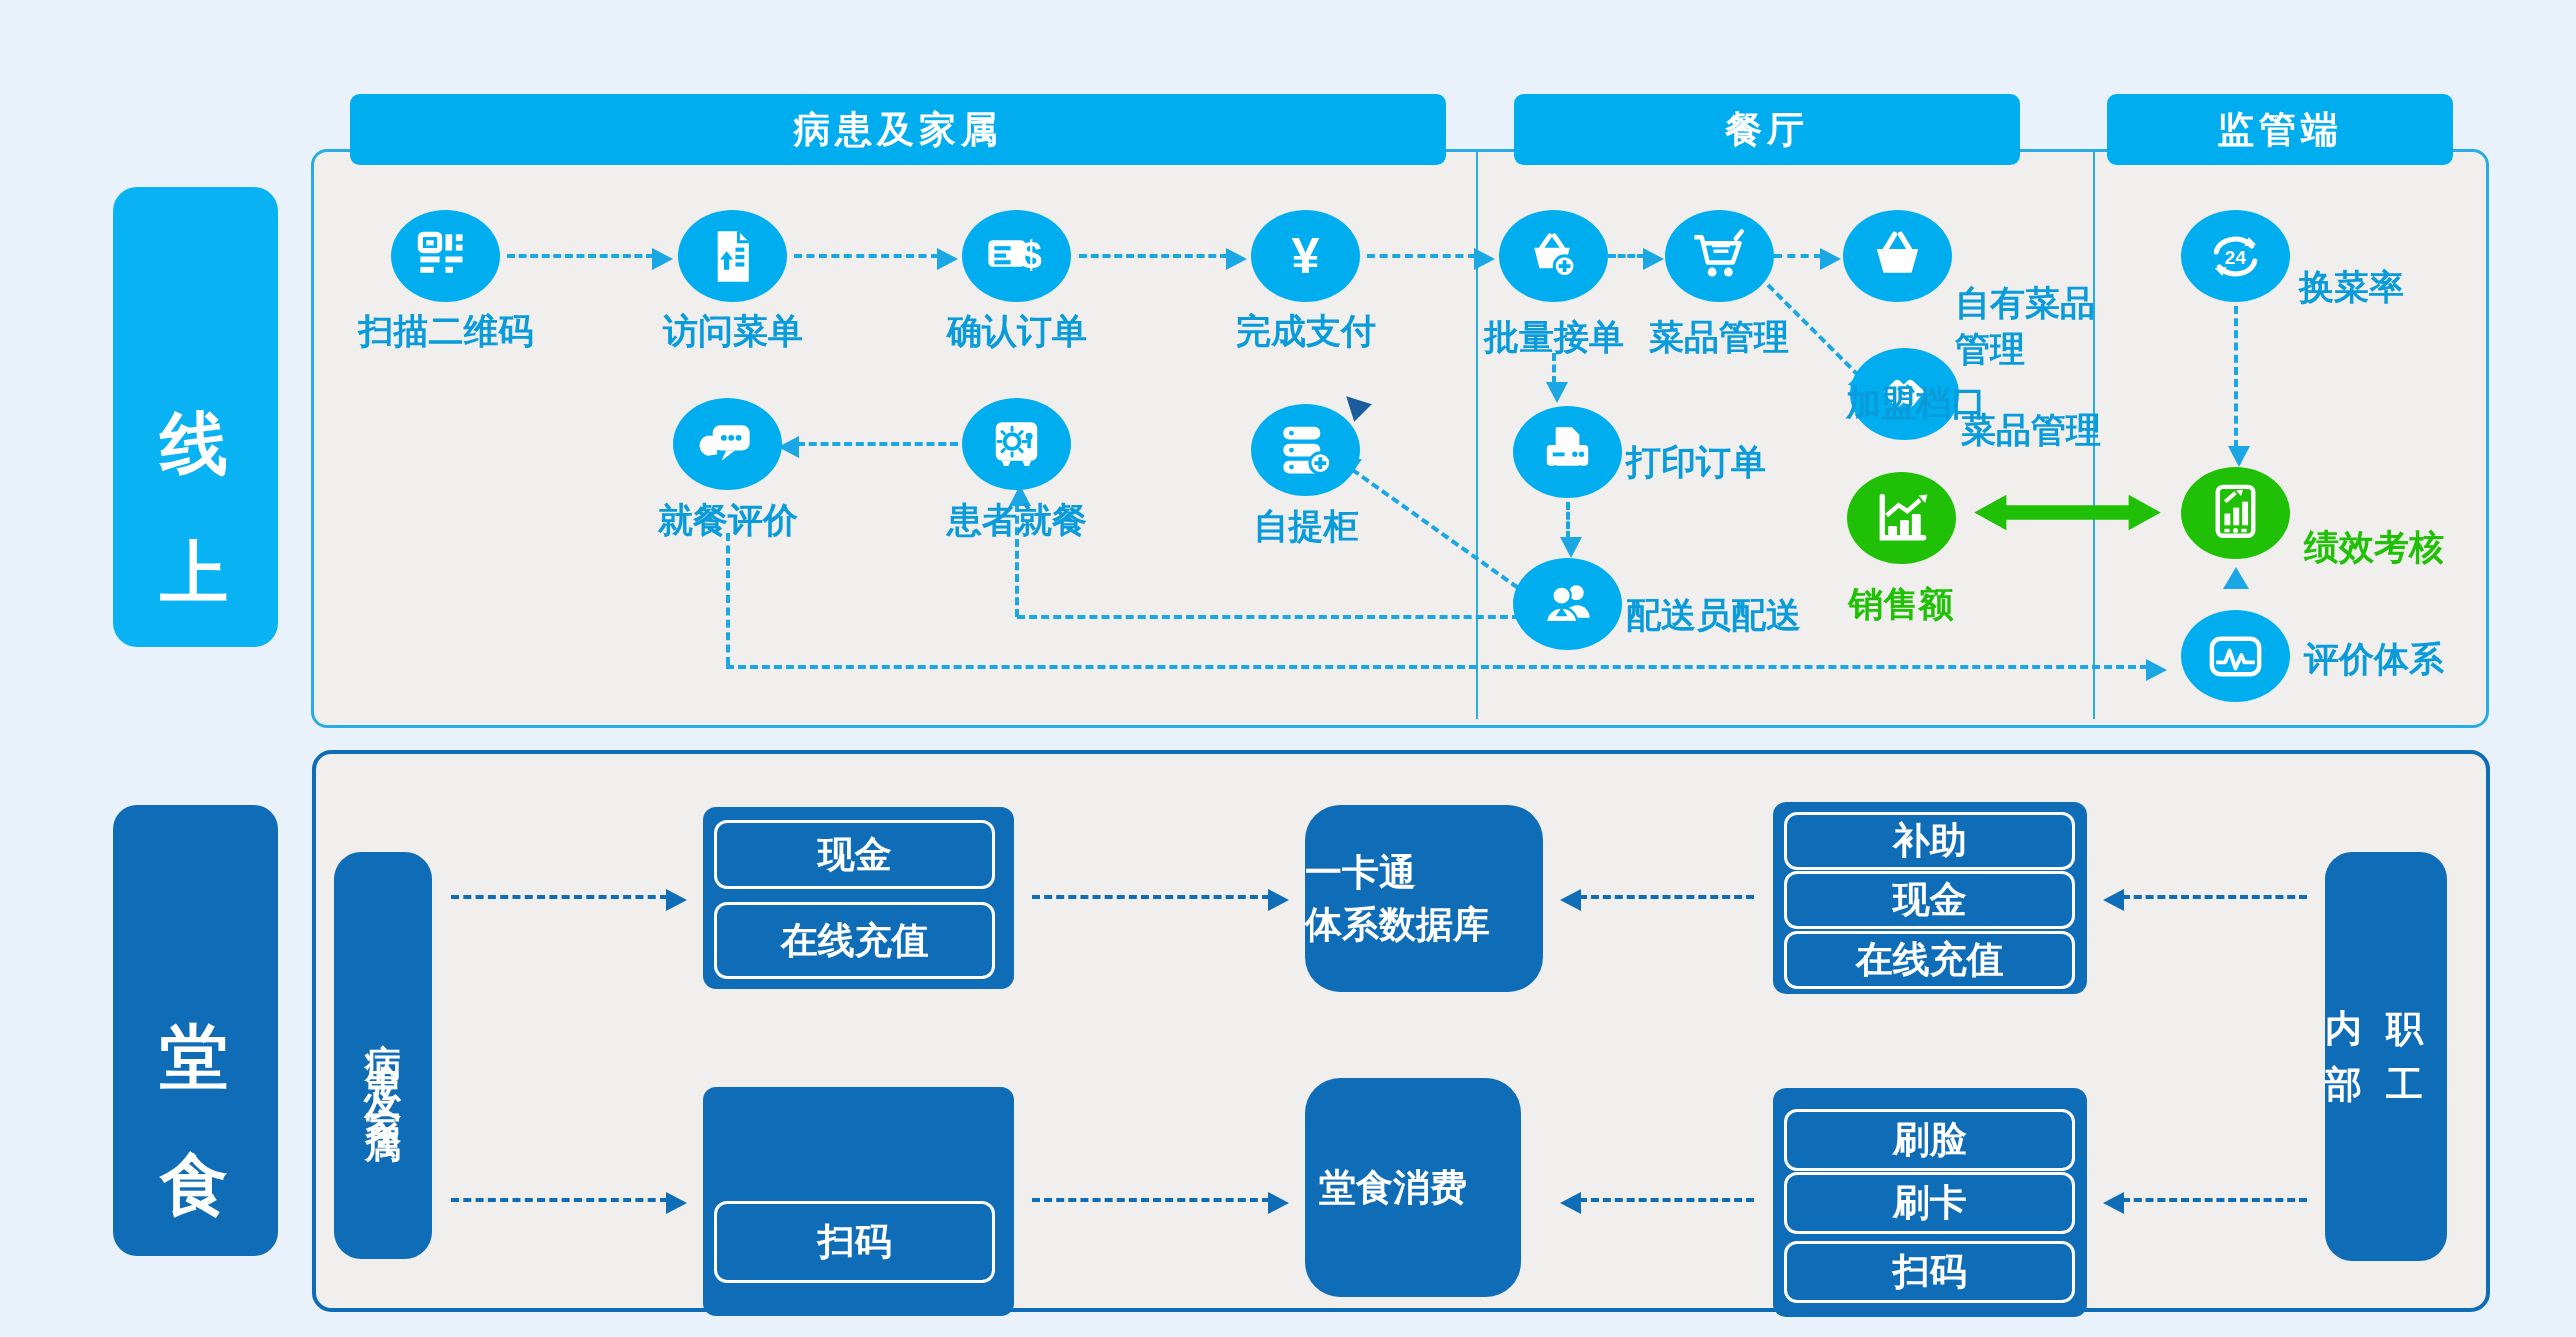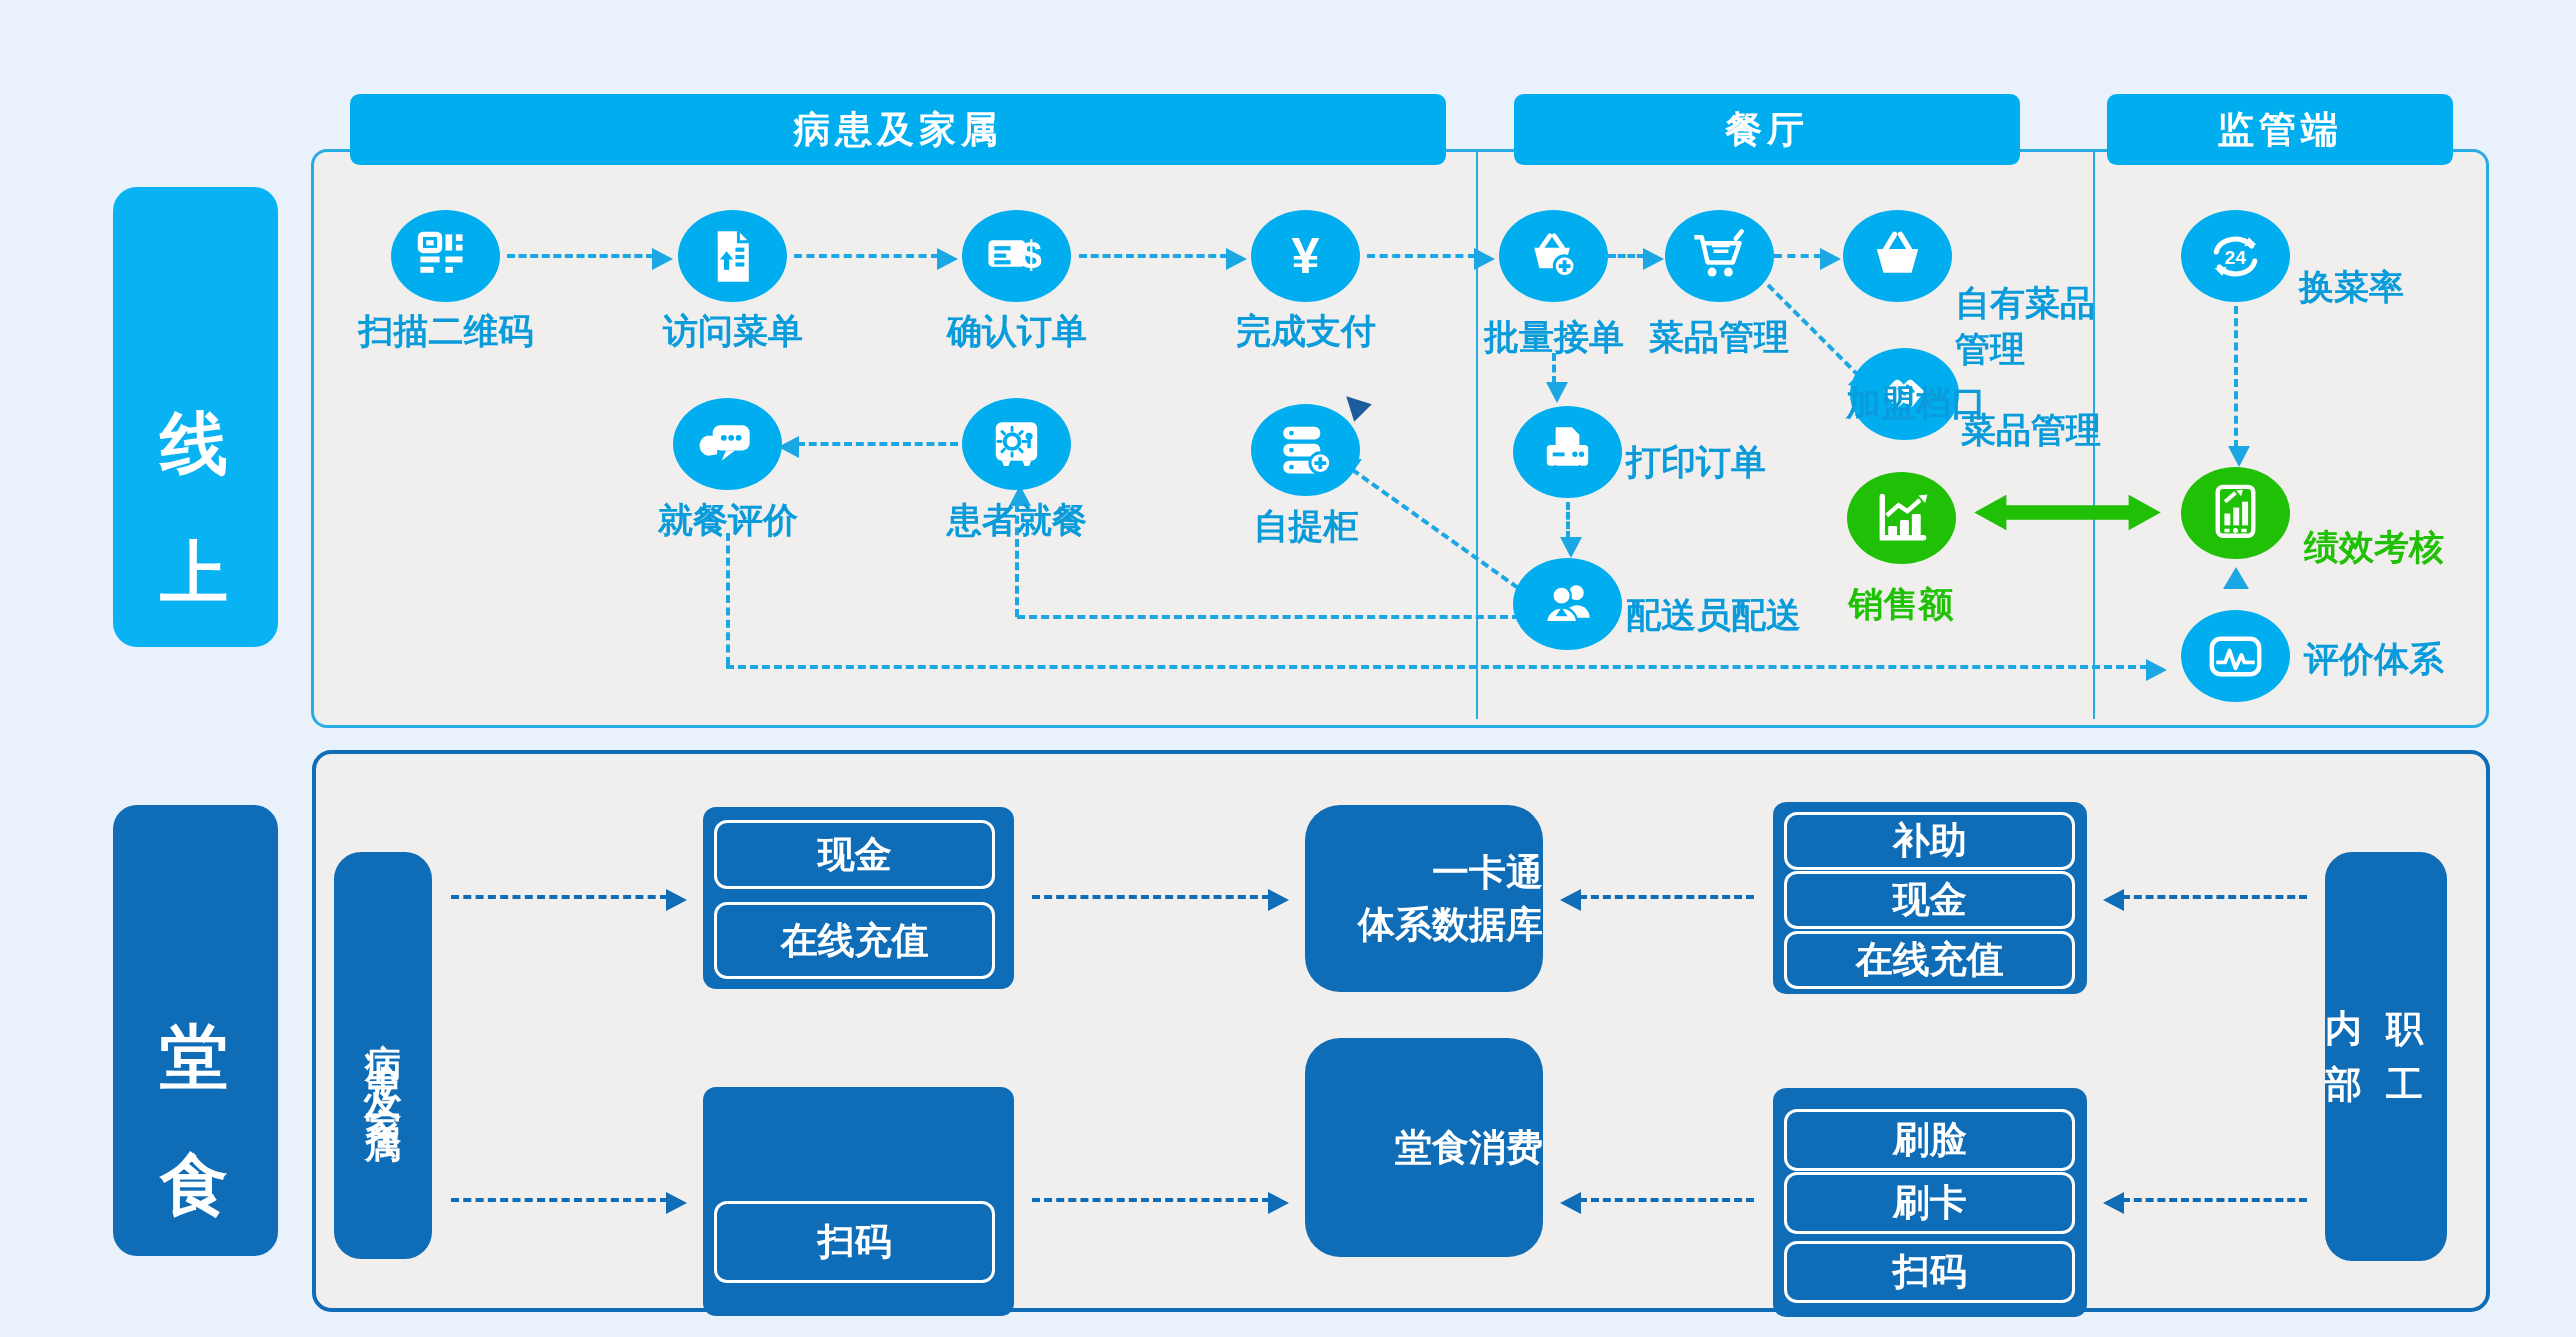--- a/index.html
+++ b/index.html
@@ -33,7 +33,7 @@
   .rot{transform-origin:0 50%;}
   .grp{position:absolute;background:#0F6CB6;border-radius:13px;z-index:4;}
   .inner{position:absolute;border:3.2px solid #fff;border-radius:13px;color:#fff;display:flex;align-items:center;justify-content:center;font-size:37px;}
-  .bigbox{position:absolute;background:#0F6CB6;border-radius:35px;color:#fff;display:flex;flex-direction:column;align-items:flex-end;justify-content:center;font-size:37px;z-index:4;line-height:1.4;}
+  .bigbox{position:absolute;background:#0F6CB6;border-radius:35px;color:#fff;display:flex;flex-direction:column;align-items:flex-start;justify-content:center;font-size:37px;z-index:4;line-height:1.4;}
   .vbox{position:absolute;background:#0F6CB6;border-radius:27px;color:#fff;display:flex;align-items:center;justify-content:center;z-index:4;}
   .vbox .vtxt{writing-mode:vertical-rl;text-orientation:upright;font-size:37px;letter-spacing:21px;line-height:1;margin-bottom:-21px;}
   .vbox .hcol{display:flex;flex-direction:row;align-items:center;font-size:37px;line-height:1.5;}

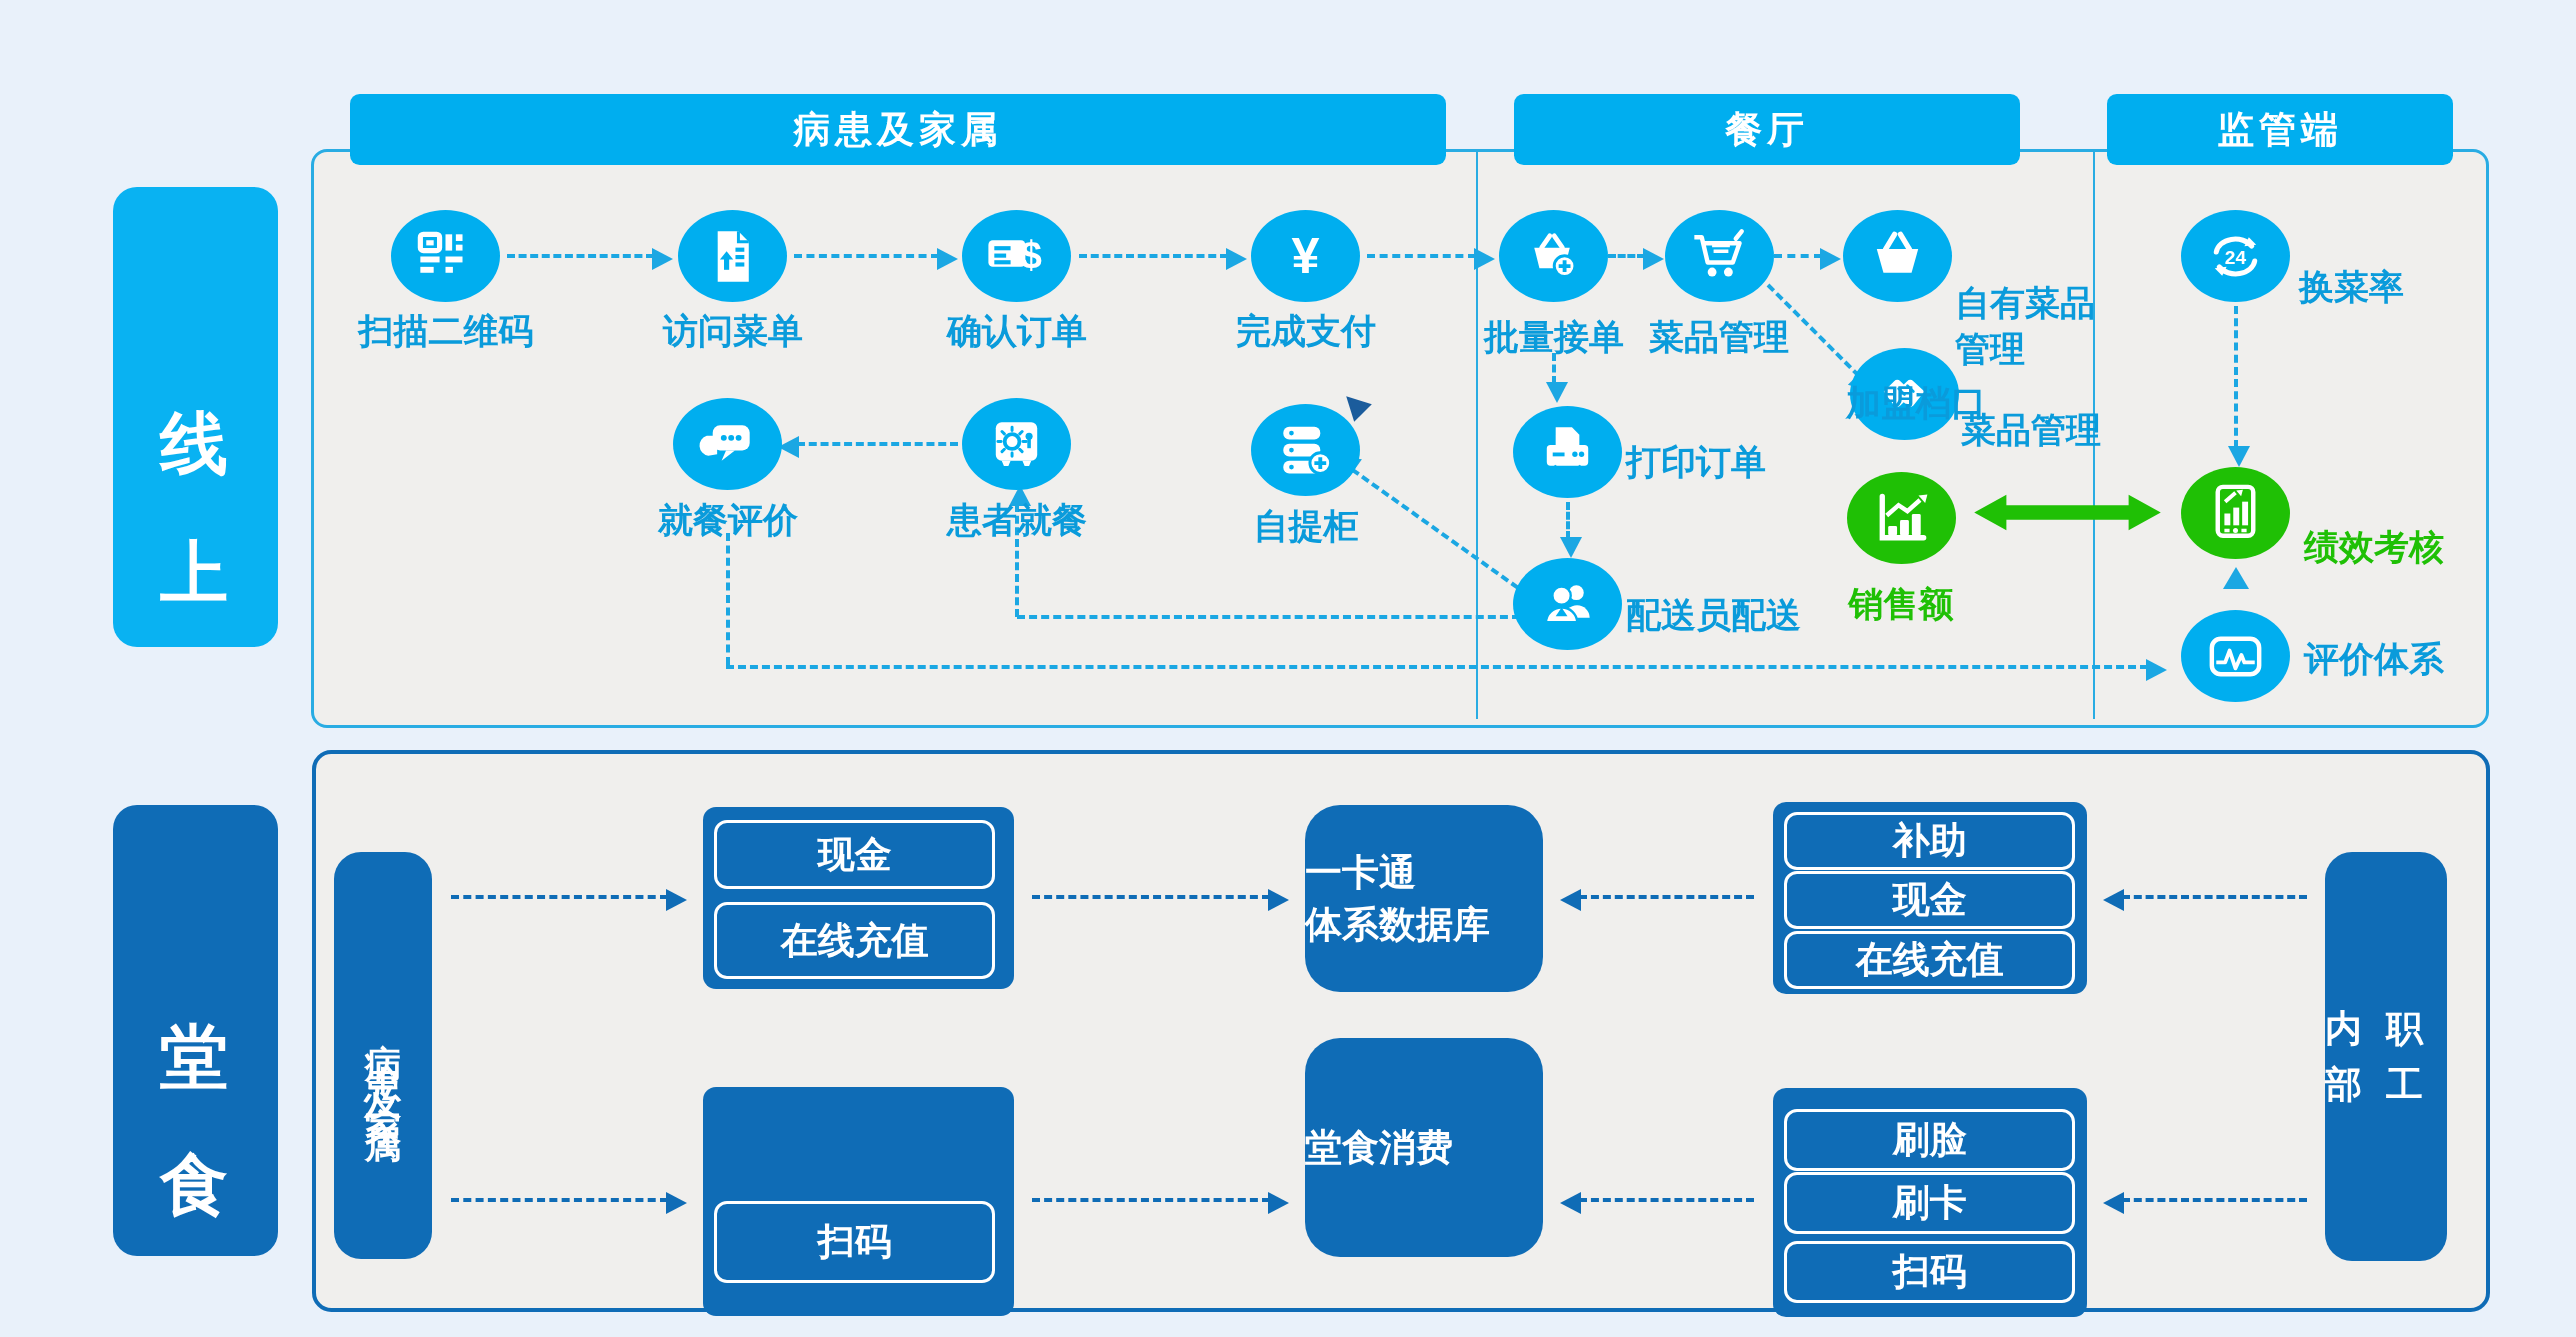--- a/index.html
+++ b/index.html
@@ -354,7 +354,7 @@
       </div>
   </div>
 
-  <div class="bigbox" style="left:1305px;top:1038px;width:238px;height:219px;">
+  <div class="bigbox" style="left:1305px;top:1078px;width:202px;height:219px;padding-left:14px;">
     <span>堂食消费</span>
   </div>
 

